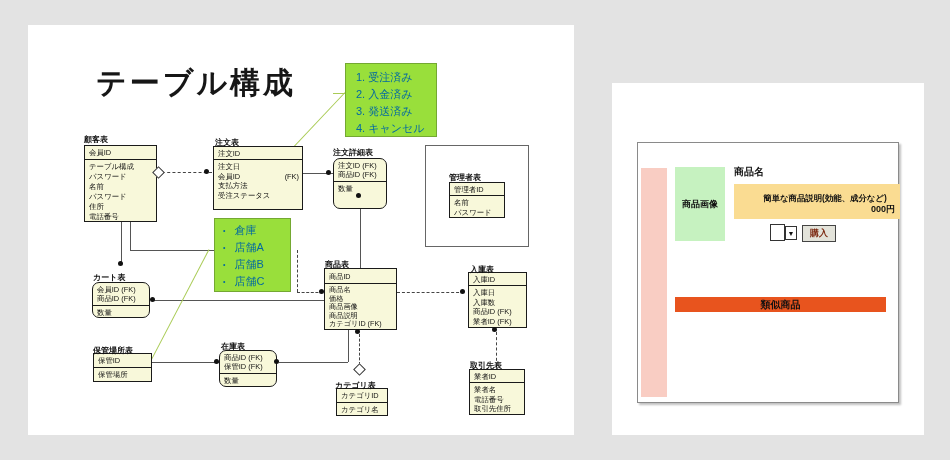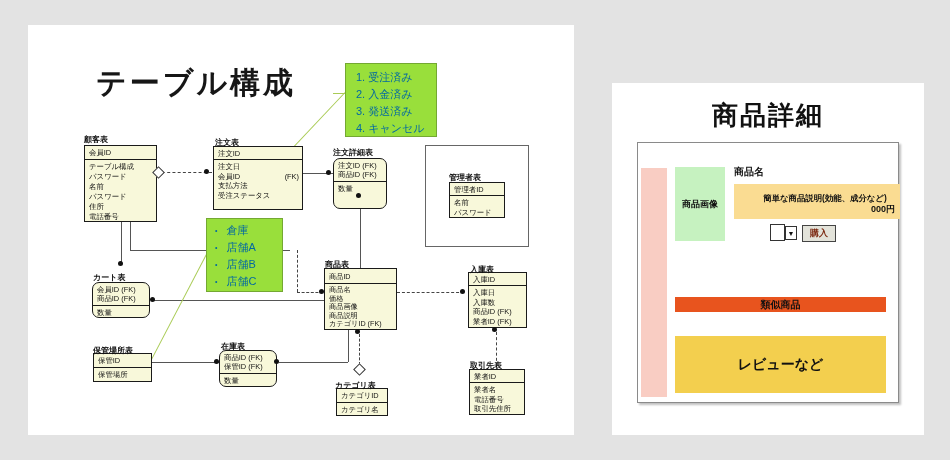--- a/index.html
+++ b/index.html
@@ -244,7 +244,6 @@
 
 <div class="card" style="left:612px;top:83px;width:312px;height:352px;">
 
-  <div class="rtitle" style="top:15px;">商品詳細</div>
 
   <div class="panel" style="left:25px;top:59px;width:262px;height:261px;">
 

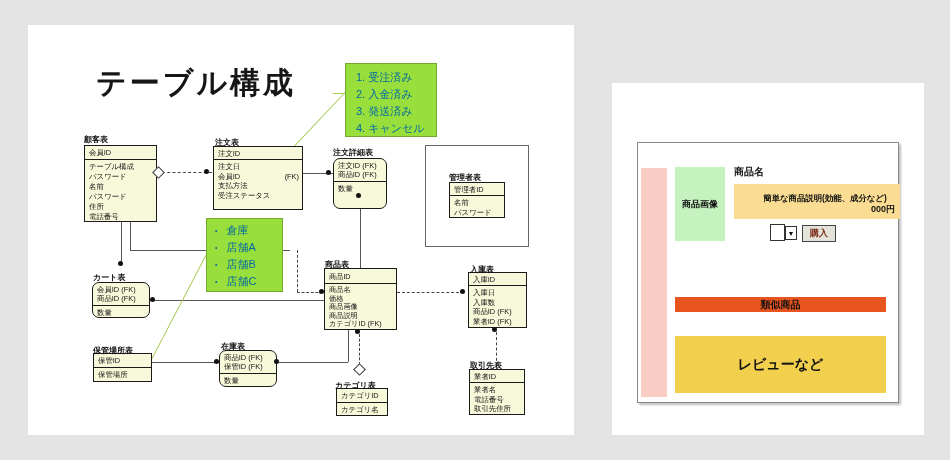--- a/index.html
+++ b/index.html
@@ -86,7 +86,7 @@
     <div class="nrow">4.  キャンセル</div>
   </div>
 
-  <div class="note" style="left:178px;top:193px;width:77px;height:74px;padding:3px 0 0 8px;">
+  <div class="note" style="left:186px;top:193px;width:77px;height:74px;padding:3px 0 0 8px;">
     <div class="nrow">
         <span style="font-size:7px;margin-right:9px;">•</span>
         <span>倉庫</span>

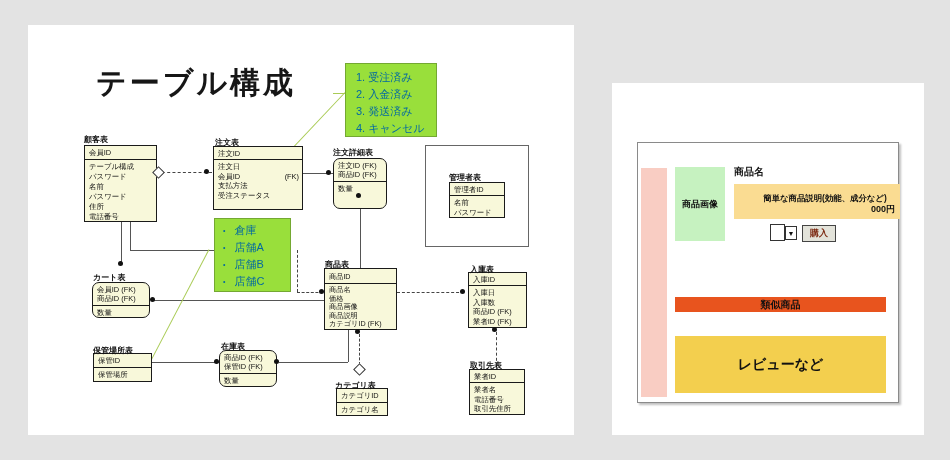--- a/index.html
+++ b/index.html
@@ -265,7 +265,6 @@
 
     <div class="wbox" style="left:37px;top:154px;width:211px;height:15px;background:#e8541e;font-size:10px;">類似商品</div>
 
-    <div class="wbox" style="left:37px;top:193px;width:211px;height:57px;background:#f3cf4e;font-size:14px;">レビューなど</div>
 
   </div>
 </div>

